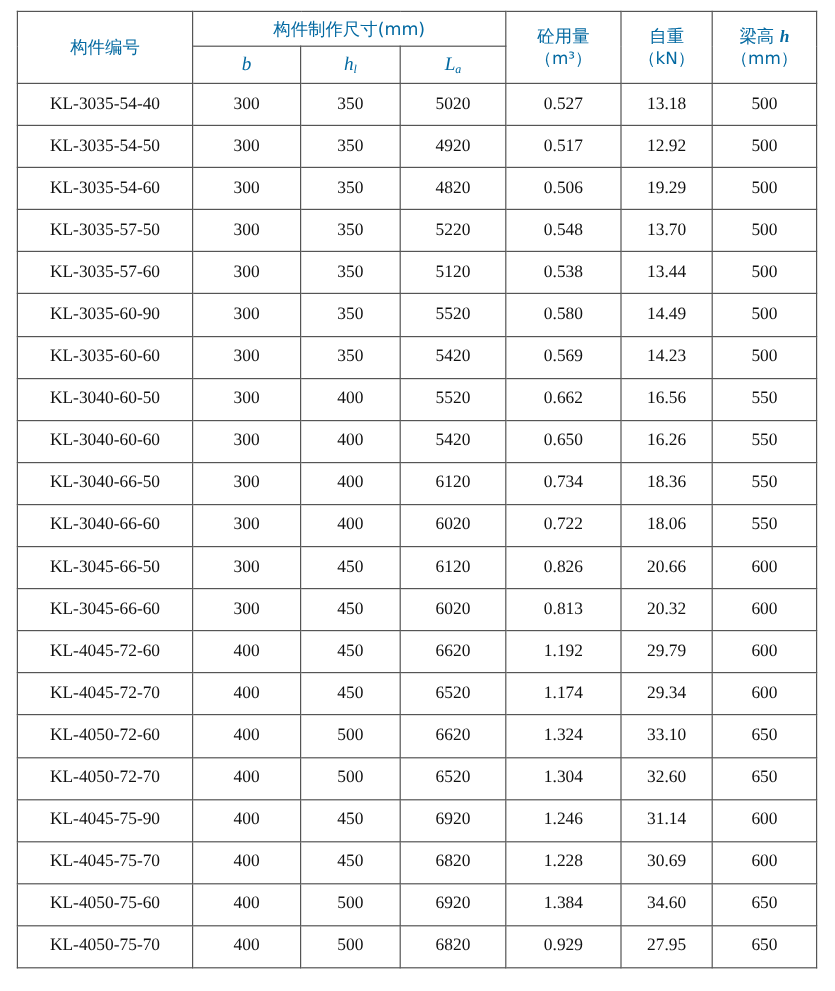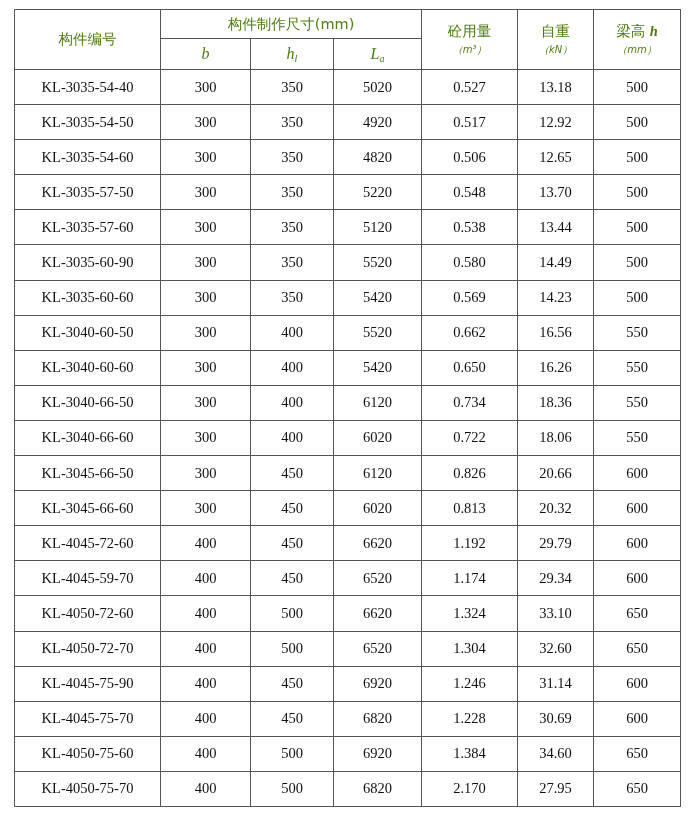--- a/index.html
+++ b/index.html
@@ -7,7 +7,7 @@
          font-family:"Liberation Serif","DejaVu Serif",serif; color:#111; }
   table { position:absolute; left:14px; top:9px; border-collapse:collapse; table-layout:fixed; width:666px; }
   td, th { border:1.4px solid #555; text-align:center; vertical-align:middle; padding:0; font-weight:normal; font-size:14.5px; }
-  th { font-family:"DejaVu Sans","Liberation Sans",sans-serif; font-size:14.5px; color:#4d7c0f; }
+  th { font-family:"DejaVu Sans","Liberation Sans",sans-serif; font-size:14.5px; color:#0369a1; }
   .hrow1 th { height:28px; }
   .hrow2 th { height:30px; }
   .sub th { font-family:"Liberation Serif",serif; font-style:italic; font-size:16px; }

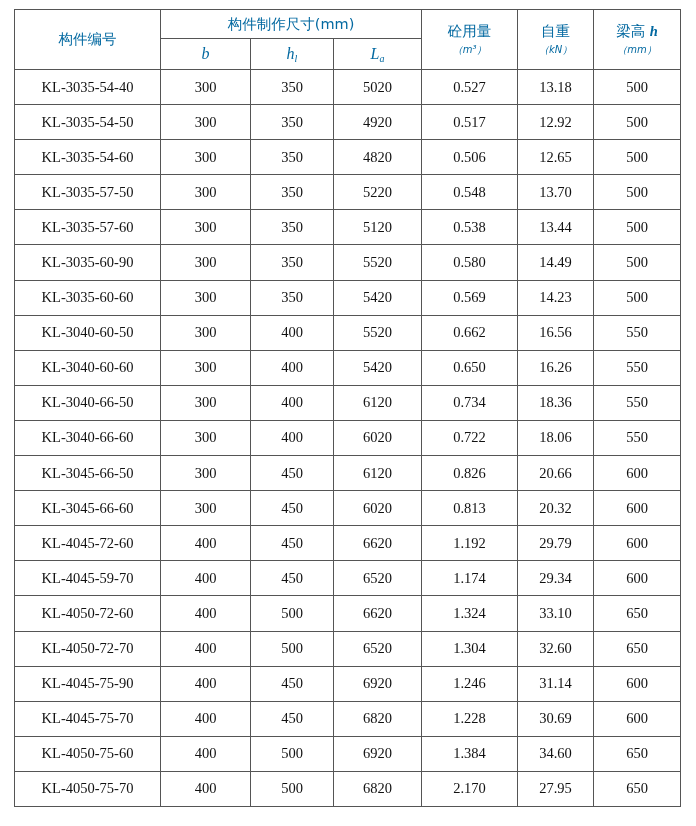--- a/index.html
+++ b/index.html
@@ -12,7 +12,7 @@
   .hrow2 th { height:30px; }
   .sub th { font-family:"Liberation Serif",serif; font-style:italic; font-size:16px; }
   tbody td { height:34.1px; }
-  .unit { display:block; font-size:10px; line-height:17px;font-style:italic; }
+  .unit { display:block; font-size:14px; line-height:17px; }
   .ml { display:block; line-height:20px; }
   sub { font-size:10px; vertical-align:-3px; }
   .it { font-family:"Liberation Serif",serif; font-style:italic; font-weight:bold; }

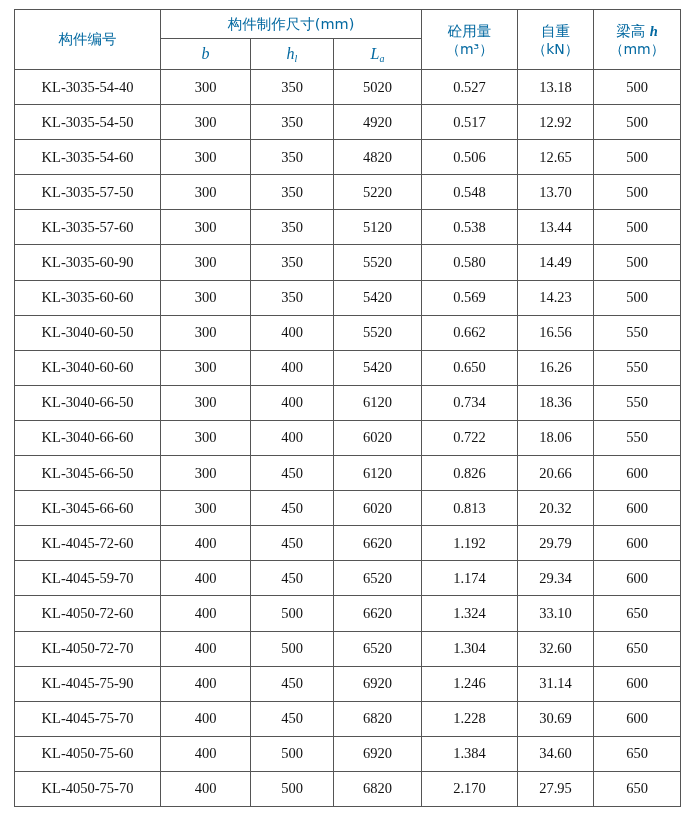--- a/index.html
+++ b/index.html
@@ -78,7 +78,7 @@
         <td>350</td>
         <td>4820</td>
         <td>0.506</td>
-        <td>12.65</td>
+        <td>19.29</td>
         <td>500</td>
       </tr>
       <tr>

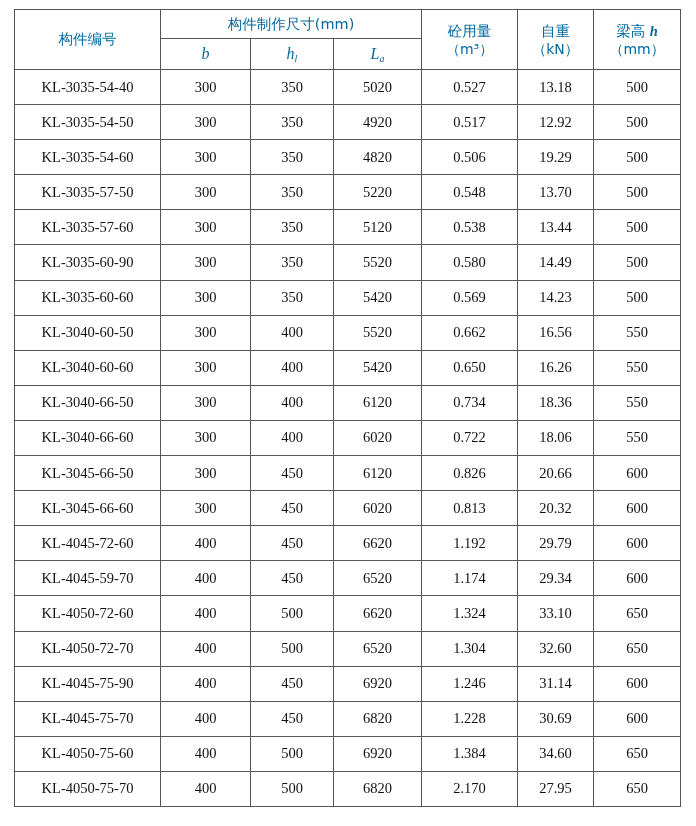--- a/index.html
+++ b/index.html
@@ -181,7 +181,7 @@
         <td>600</td>
       </tr>
       <tr>
-        <td>KL-4045-59-70</td>
+        <td>KL-4045-72-70</td>
         <td>400</td>
         <td>450</td>
         <td>6520</td>

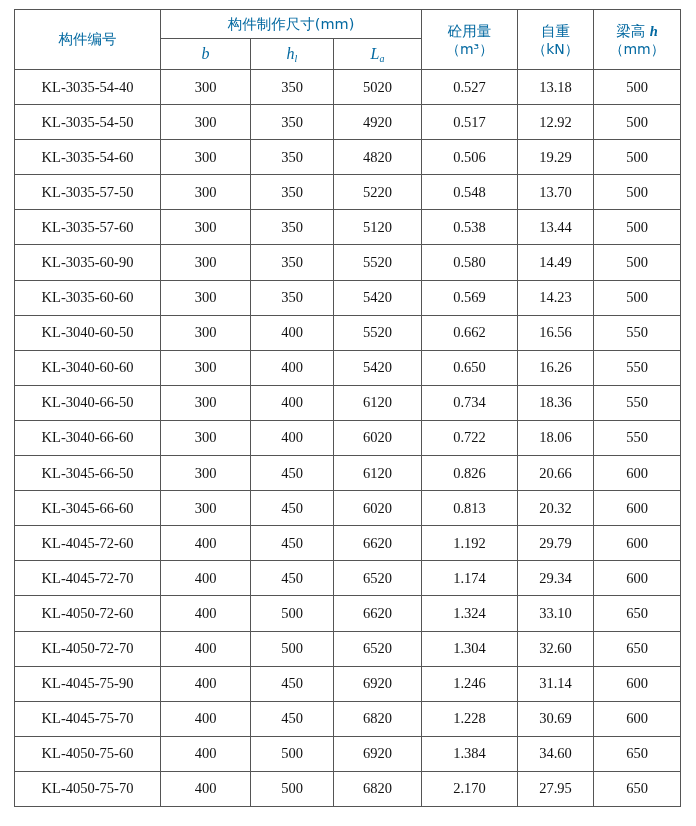--- a/index.html
+++ b/index.html
@@ -239,7 +239,7 @@
         <td>400</td>
         <td>500</td>
         <td>6820</td>
-        <td>2.170</td>
+        <td>0.929</td>
         <td>27.95</td>
         <td>650</td>
       </tr>

